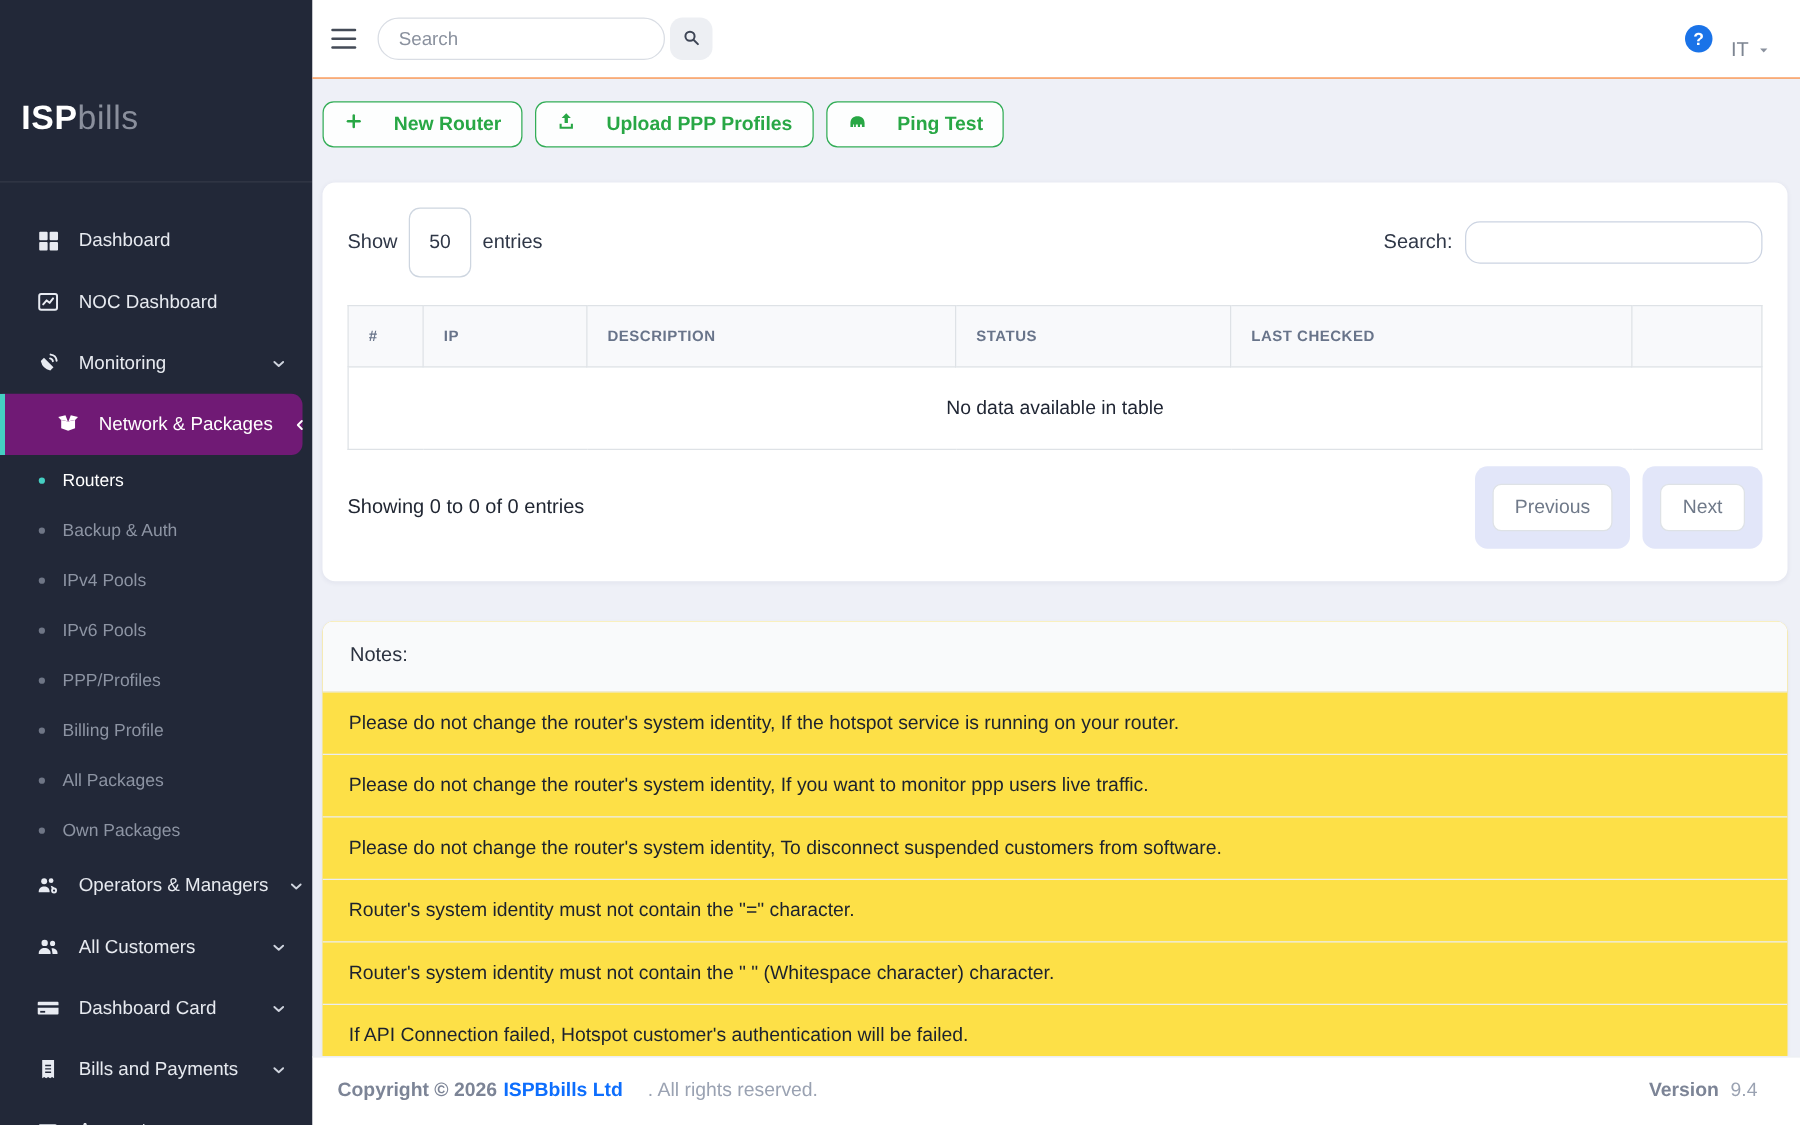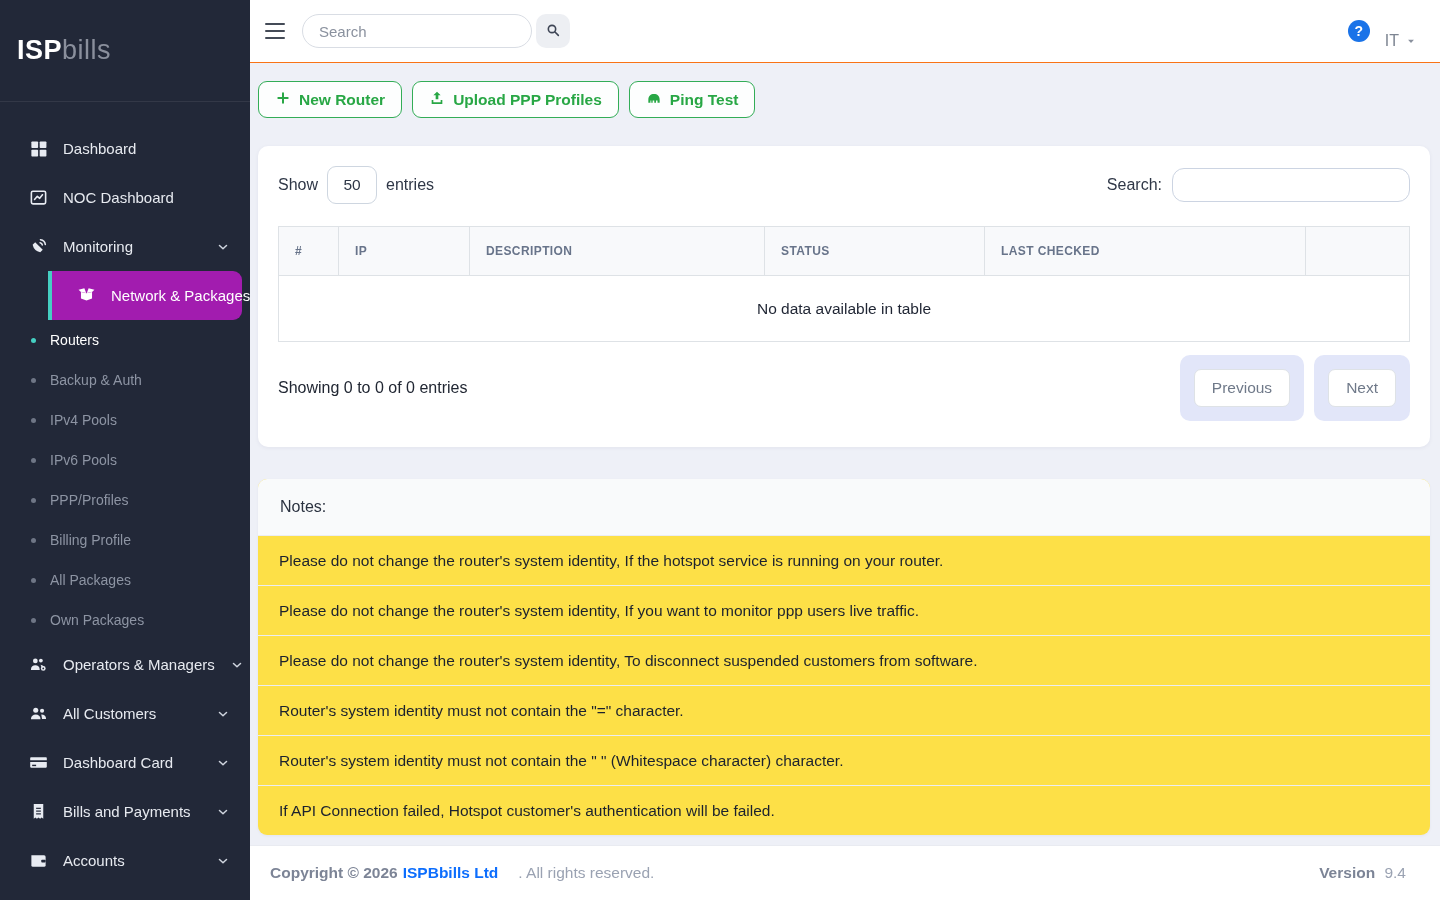--- a/index.html
+++ b/index.html
@@ -9,7 +9,7 @@
 
   
   .sidebar { width:250px; height:900px; background:#222838; flex:0 0 250px; overflow:hidden; }
-  .brand { height:102px; display:flex; align-items:center; padding-left:17px; border-bottom:1px solid rgba(255,255,255,.08); }
+  .brand { height:102px; display:flex; align-items:center; padding-left:17px; border-bottom:1px solid rgba(255,255,255,.08);margin-top:44px; }
   .brand-bold { color:#ffffff; font-weight:bold; font-size:27px; letter-spacing:.5px; }
   .brand-light { color:#8a8f9c; font-size:27px; letter-spacing:.5px; }
   .nav { padding-top:22px; }

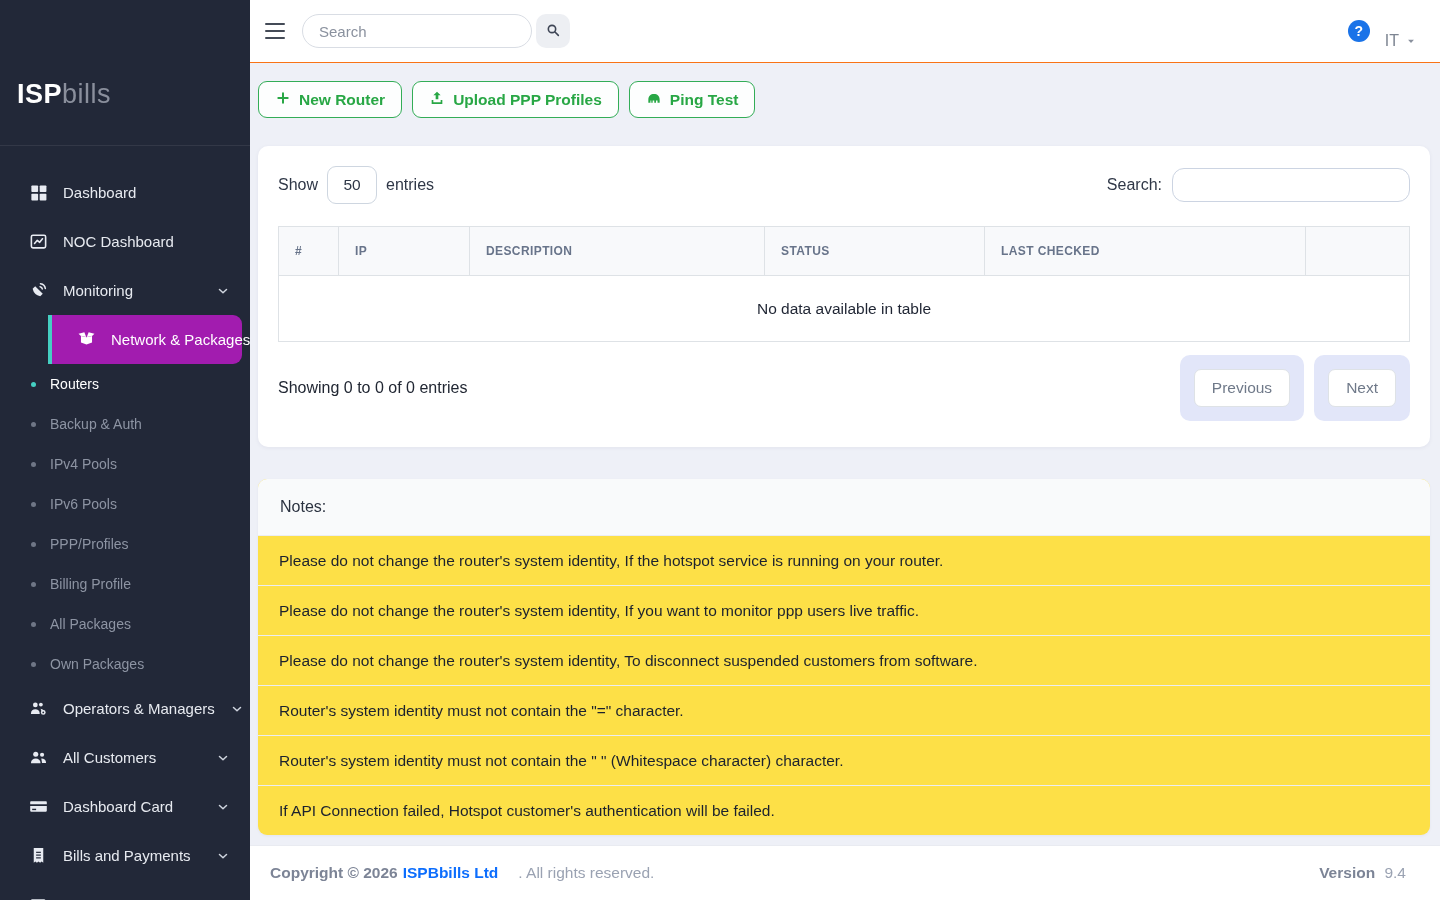--- a/index.html
+++ b/index.html
@@ -44,7 +44,7 @@
 
   
   .actions { display:flex; gap:10px; }
-  .btn-green { display:inline-flex; align-items:center; gap:8px; height:37px; padding:0 16px; background:#fdfefe; border:1px solid #33ad57; border-radius:9px; color:#28a745; font-size:15.5px; font-weight:600; cursor:pointer; font-family:"Liberation Sans", sans-serif; }
+  .btn-green { display:inline-flex; align-items:center; gap:24px; height:37px; padding:0 16px; background:#fdfefe; border:1px solid #33ad57; border-radius:9px; color:#28a745; font-size:15.5px; font-weight:600; cursor:pointer; font-family:"Liberation Sans", sans-serif; }
   .btn-green svg { width:16px; height:16px; }
 
   

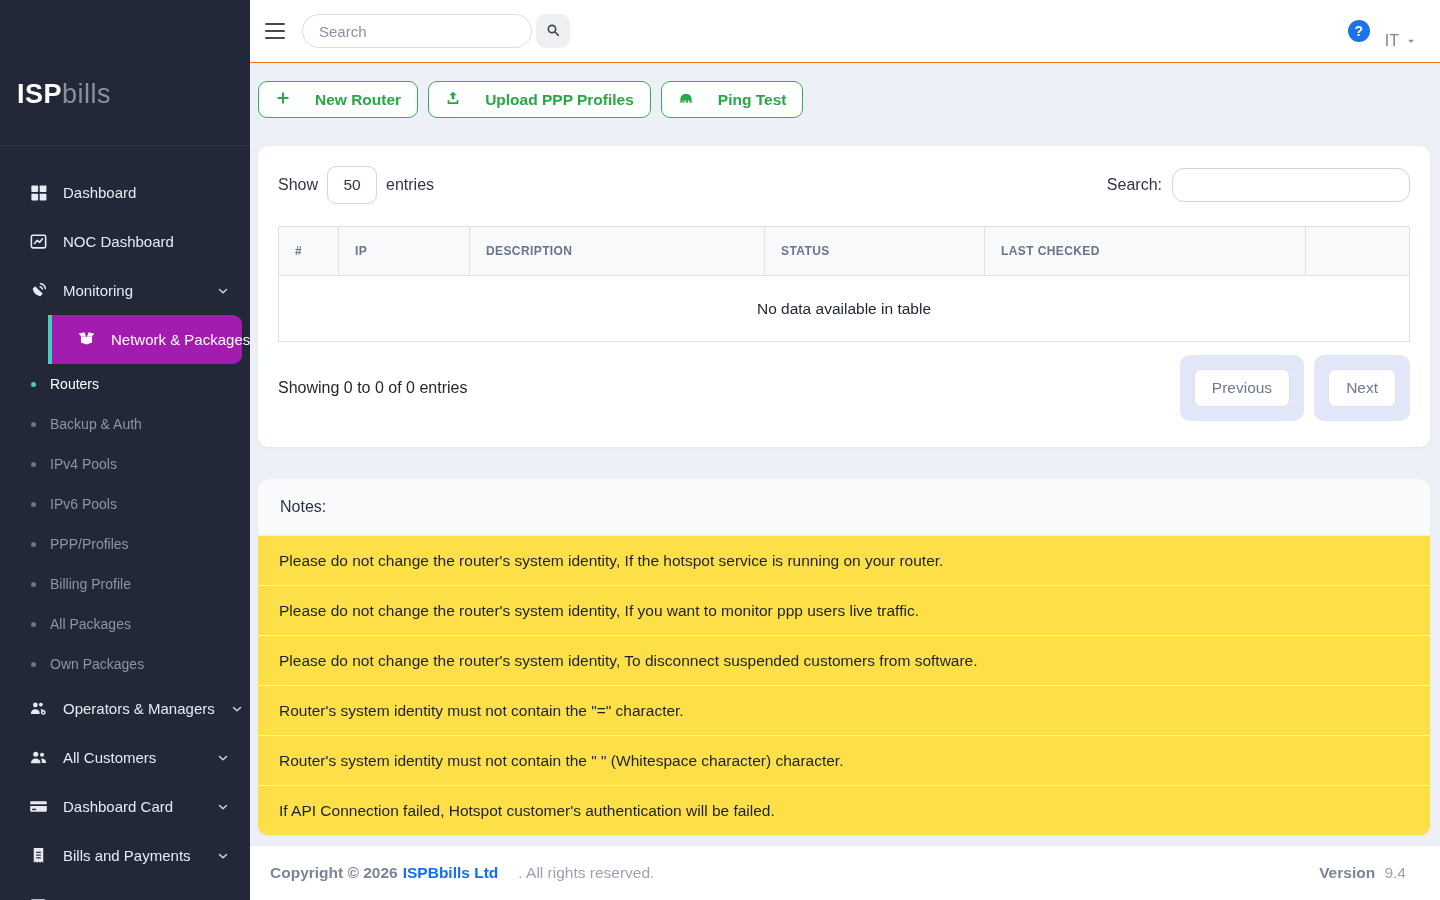--- a/index.html
+++ b/index.html
@@ -51,7 +51,7 @@
   .card { margin-top:28px; background:#ffffff; border-radius:10px; padding:20px 20px 26px; box-shadow:0 1px 4px rgba(30,40,90,.06); }
   .card-head { display:flex; justify-content:space-between; align-items:center; }
   .len-wrap { display:flex; align-items:center; font-size:16px; color:#2f3747; }
-  .len-select { width:50px; height:38px; margin:0 9px; border:1px solid #ced6e0; border-radius:9px; display:flex; align-items:center; justify-content:center; font-size:15.5px; color:#2f3747; cursor:pointer; }
+  .len-select { width:50px; height:56px; margin:0 9px; border:1px solid #ced6e0; border-radius:9px; display:flex; align-items:center; justify-content:center; font-size:15.5px; color:#2f3747; cursor:pointer; }
   .tsearch-wrap { display:flex; align-items:center; font-size:16px; color:#2f3747; }
   .tsearch-input { margin-left:10px; width:238px; height:34px; border:1px solid #ccd4e2; border-radius:12px; padding:0 12px; font-size:15px; outline:none; font-family:"Liberation Sans", sans-serif; }
 

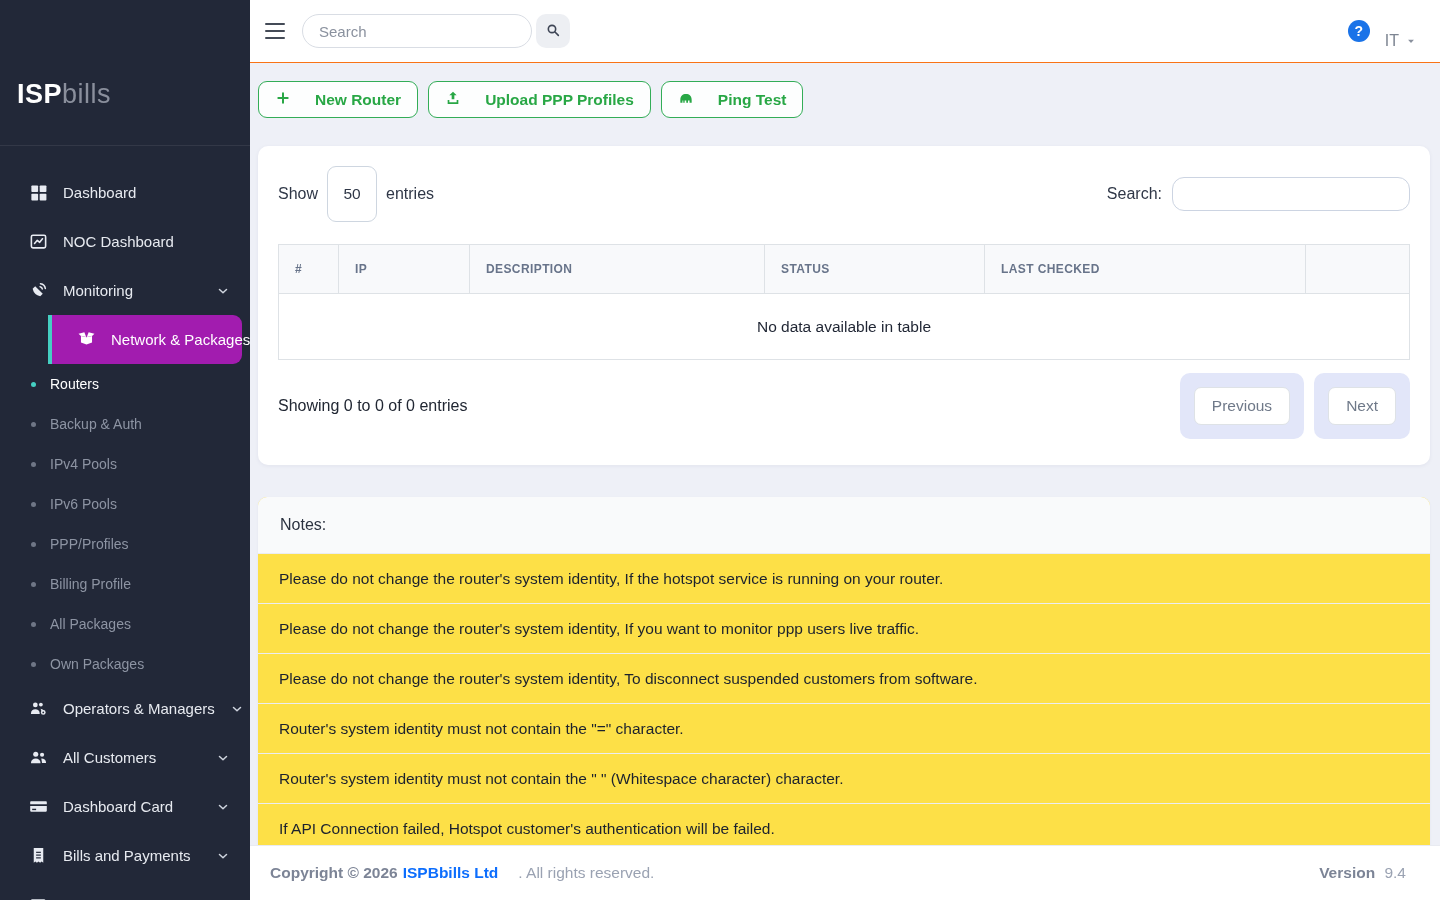--- a/index.html
+++ b/index.html
@@ -14,7 +14,7 @@
   .brand-light { color:#8a8f9c; font-size:27px; letter-spacing:.5px; }
   .nav { padding-top:22px; }
   .nav-item { height:49px; display:flex; align-items:center; gap:15px; padding:0 20px 0 28px; color:#e7eaf0; font-size:15px; cursor:pointer; }
-  .nav-item.active { margin-right:8px; background:#a21caf; border-left:4px solid #45cfc2; padding-left:24px; border-radius:0 9px 9px 0; color:#ffffff;margin-left:48px; }
+  .nav-item.active { margin-right:8px; background:#701a75; border-left:4px solid #45cfc2; padding-left:40px; border-radius:0 9px 9px 0; color:#ffffff; }
   .nav-icon { width:20px; height:20px; display:flex; align-items:center; justify-content:center; flex:0 0 20px; }
   .nav-icon svg { width:19px; height:19px; }
   .nav-label { white-space:nowrap; }

